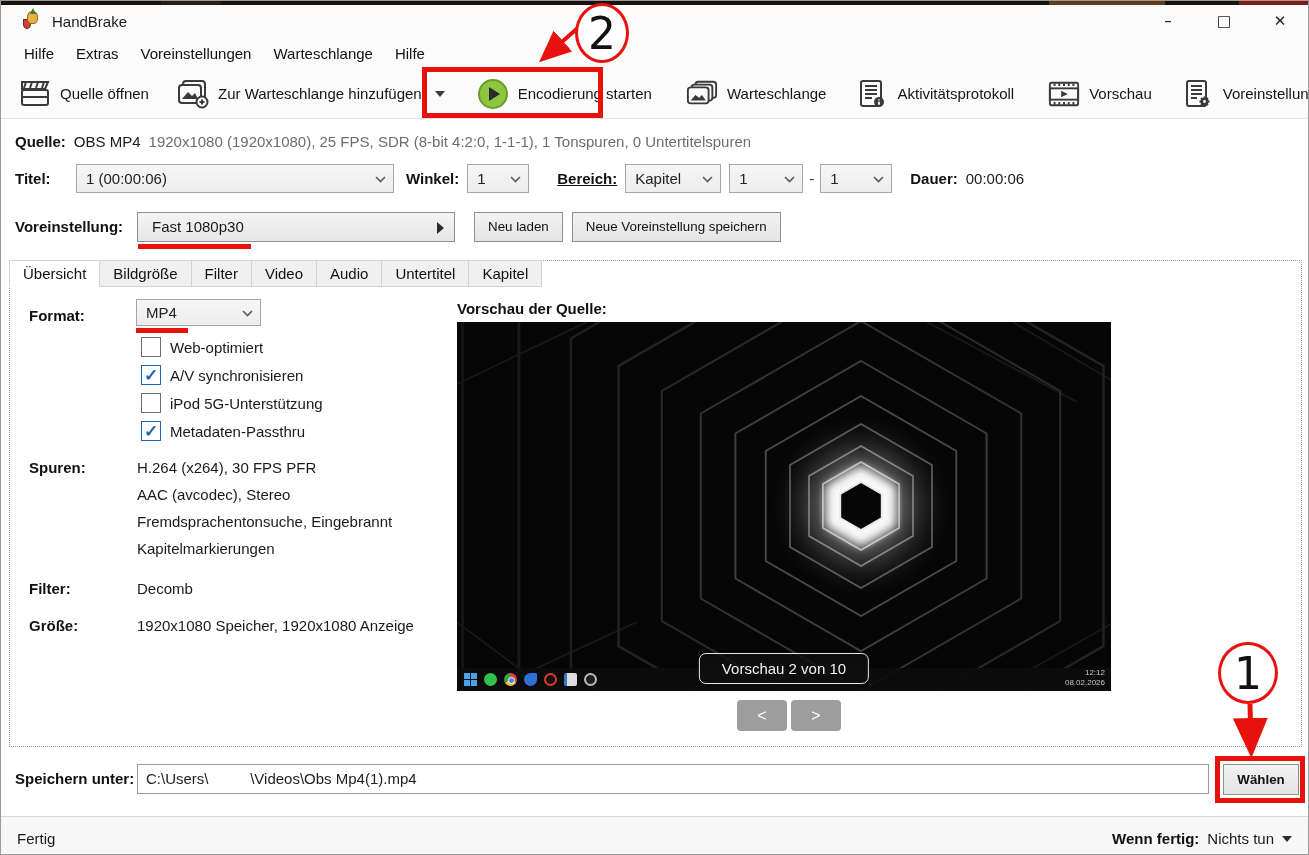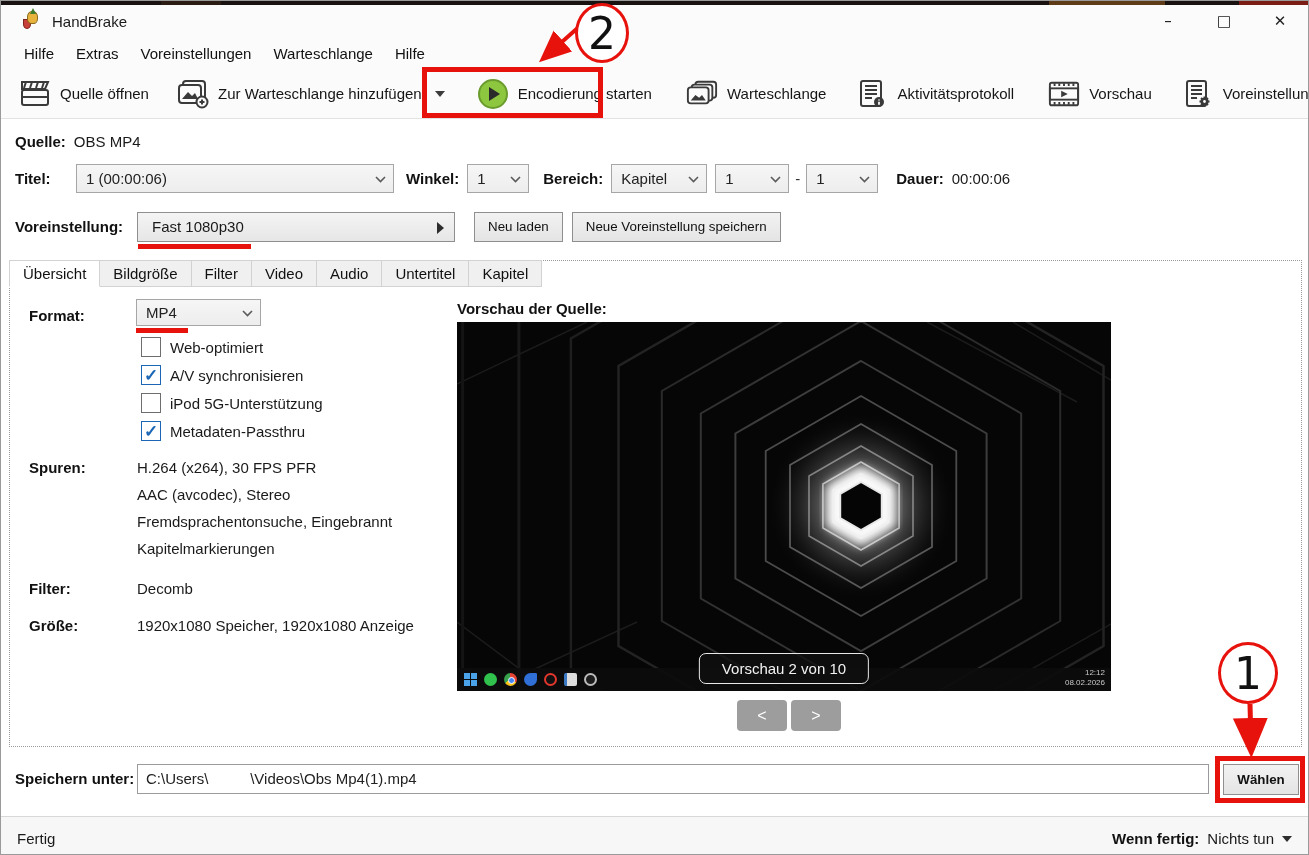--- a/index.html
+++ b/index.html
@@ -261,6 +261,7 @@
   <div class="row-quelle">
     <span class="lbl">Quelle:</span>
     <span>OBS MP4</span>
+    <span class="src-details">1920x1080 (1920x1080), 25 FPS, SDR (8-bit 4:2:0, 1-1-1), 1 Tonspuren, 0 Untertitelspuren</span>
   </div>
 
   <div class="row-titel">

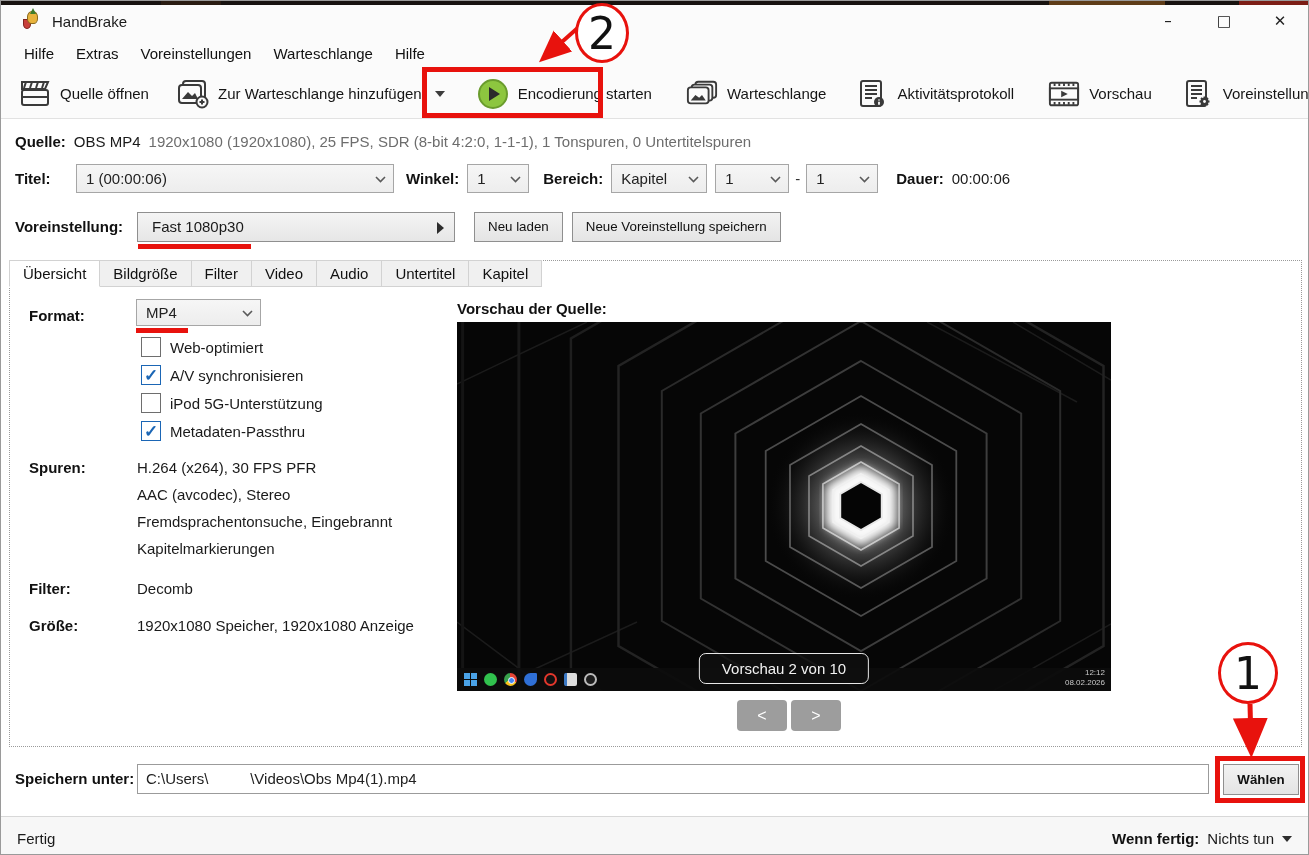--- a/index.html
+++ b/index.html
@@ -283,7 +283,7 @@
           </svg>
         </span>
     </div>
-    <span class="lbl" style="margin-left:14px; margin-right:8px;">Bereich:</span>
+    <span class="lbl" style="margin-left:28px; margin-right:8px;text-decoration:underline;">Bereich:</span>
     <div class="selectbox" style="width:96px;">
       <span>Kapitel</span>
       <span class="chev">

